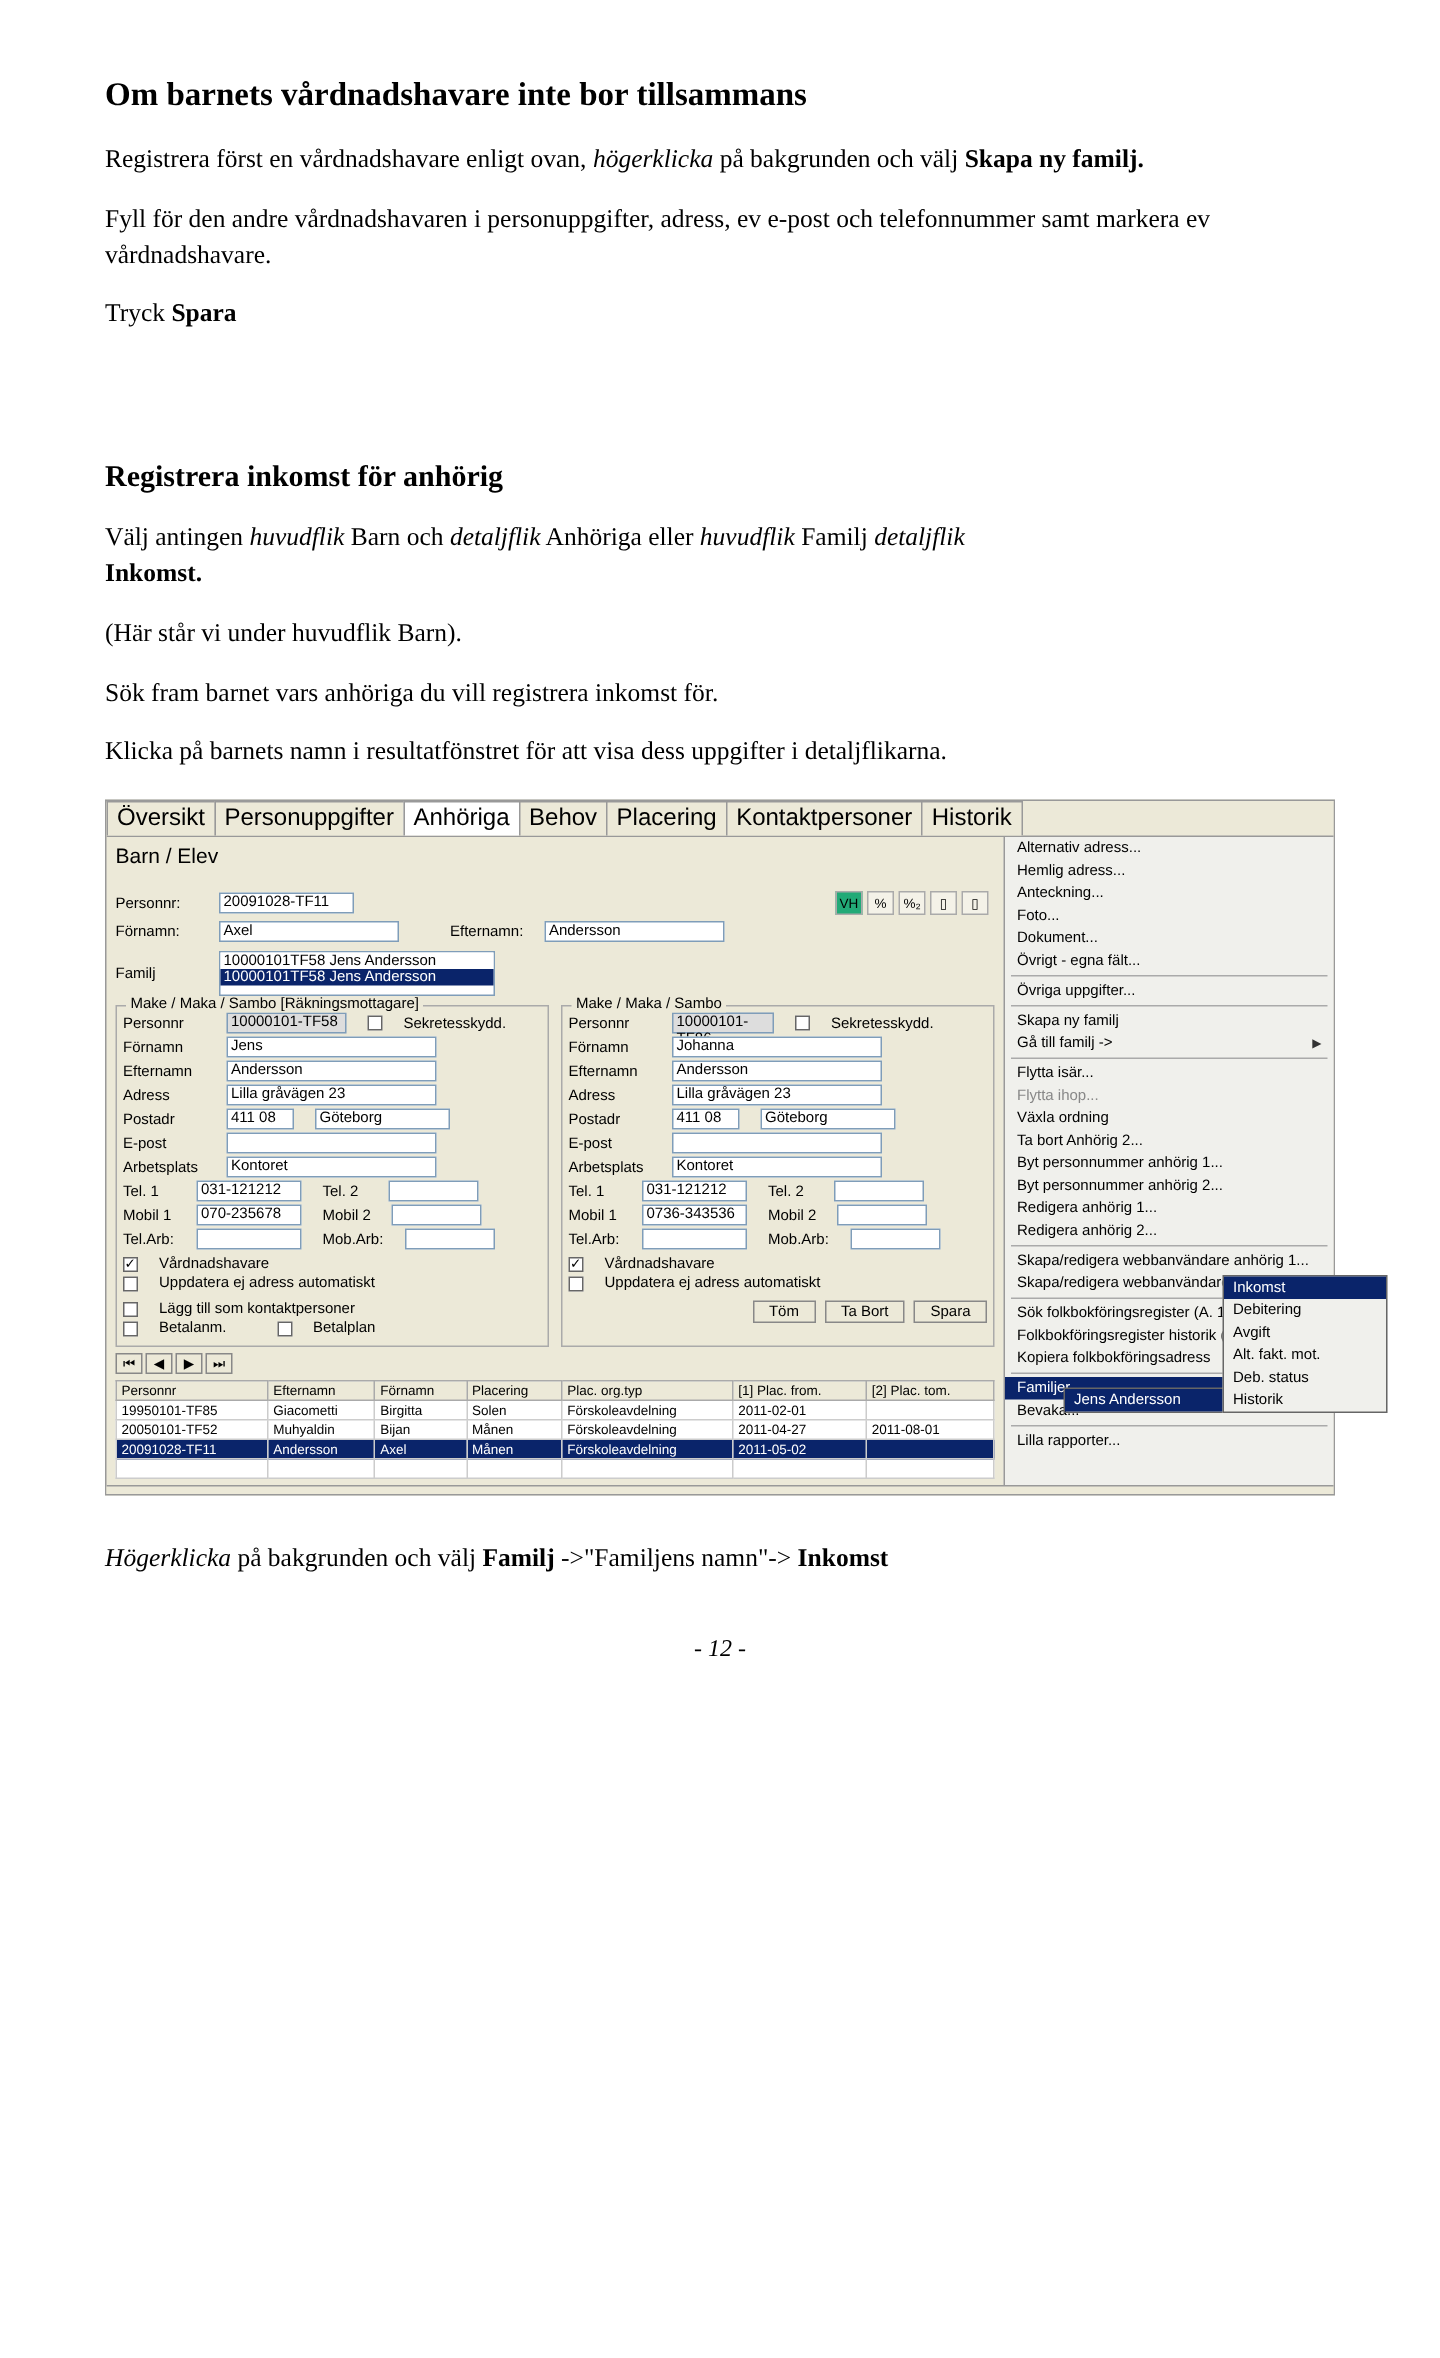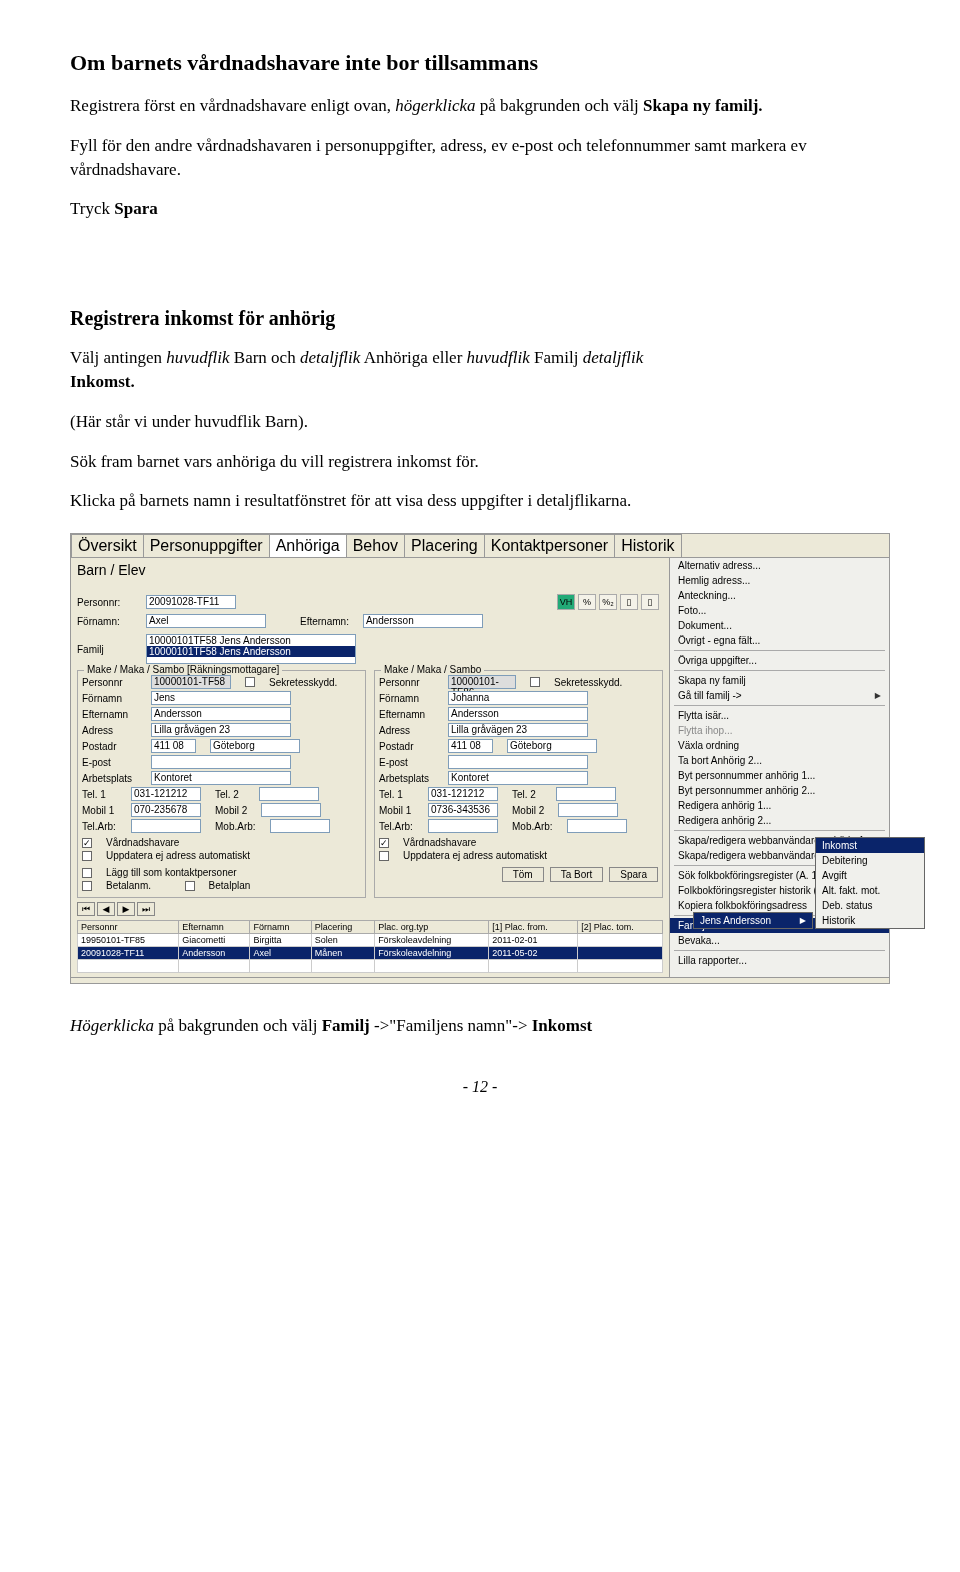--- a/index.html
+++ b/index.html
@@ -39,7 +39,7 @@
   .row { display:flex; align-items:center; gap:14px; margin-bottom:2px; }
   .lbl { min-width:55px; font-size:10px; }
   .inp { background:#fff; border:1px solid #7f9db9; padding:0 2px; height:14px; font-size:10px; }
-  .sel { background:#fff; border:1px solid #7f9db9; height:30px; font-size:10px; width:210px; }
+  .sel { background:#fff; border:1px solid #7f9db9; height:30px; font-size:10px; width:184px; }
   .sel-row { background:#fff; padding:0 2px; }
   .sel-row.hl { background:#0a246a; color:#fff; }
   .panels { display:flex; gap:8px; margin-top:6px;}

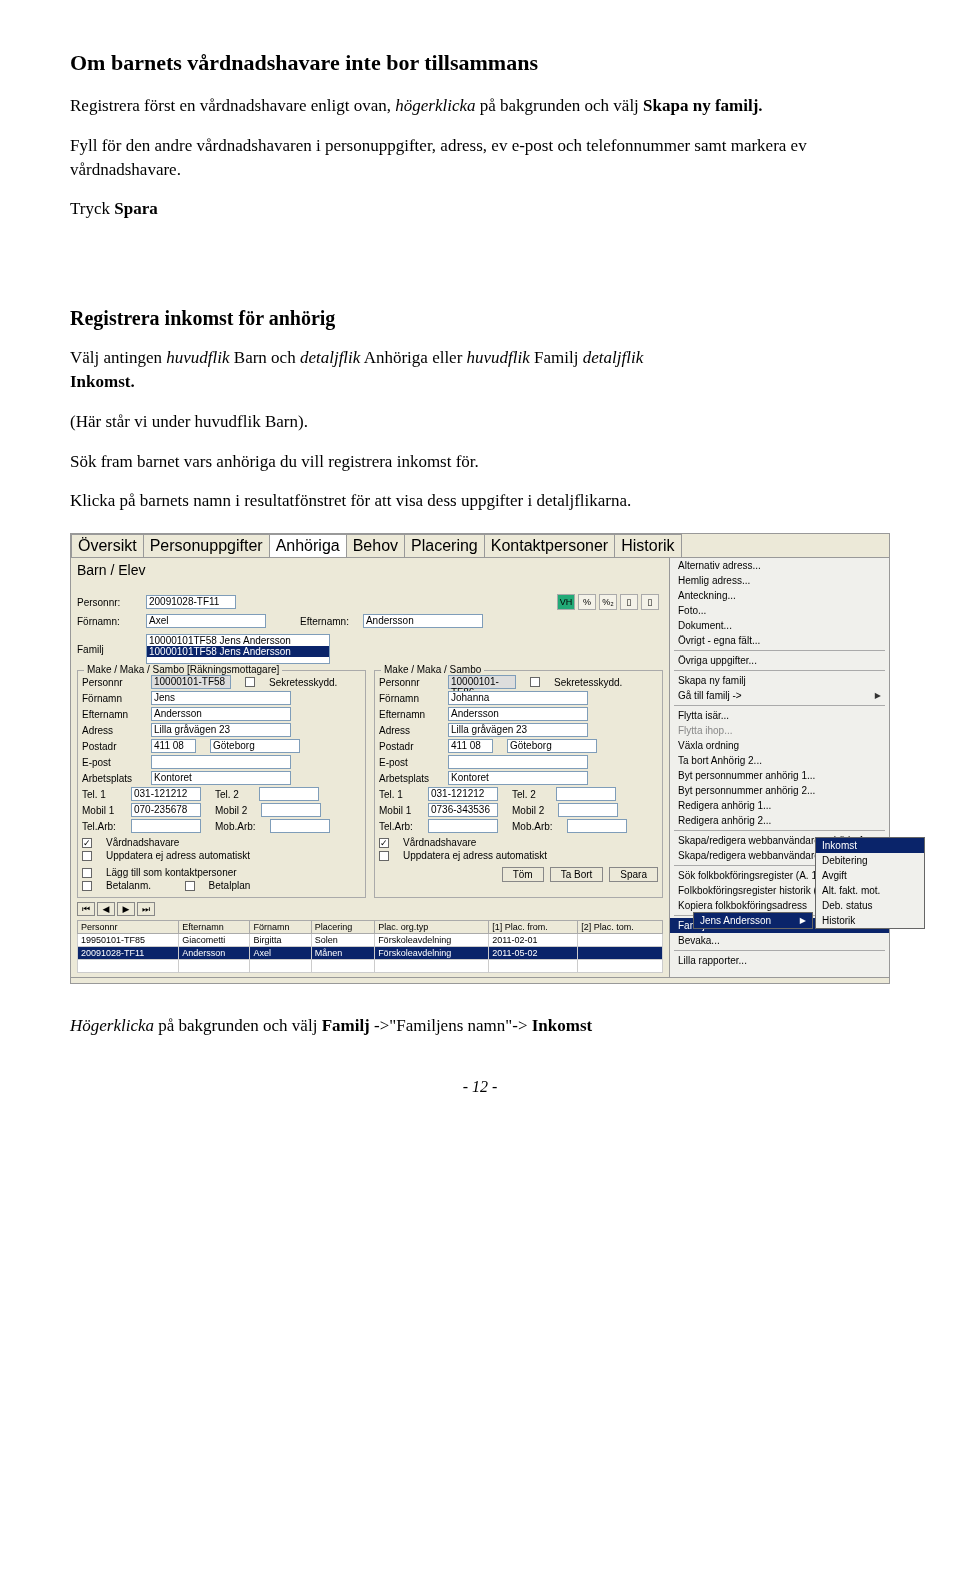--- a/index.html
+++ b/index.html
@@ -61,7 +61,7 @@
   .menu-item.hl { background:#0a246a; color:#fff; }
   .submenu { position:absolute; background:#f0f0ec; border:1px solid #666; width:120px; font-size:10px; }
   .submenu .menu-item { padding:2px 6px; }
-  .submenu1 { right:76px; bottom:54px; }
+  .submenu1 { right:60px; bottom:54px; }
   .submenu2 { right:-36px; bottom:54px; width:110px; }
 
   .footer { text-align:center; font-style:italic; font-size:16px; margin-top:40px; }

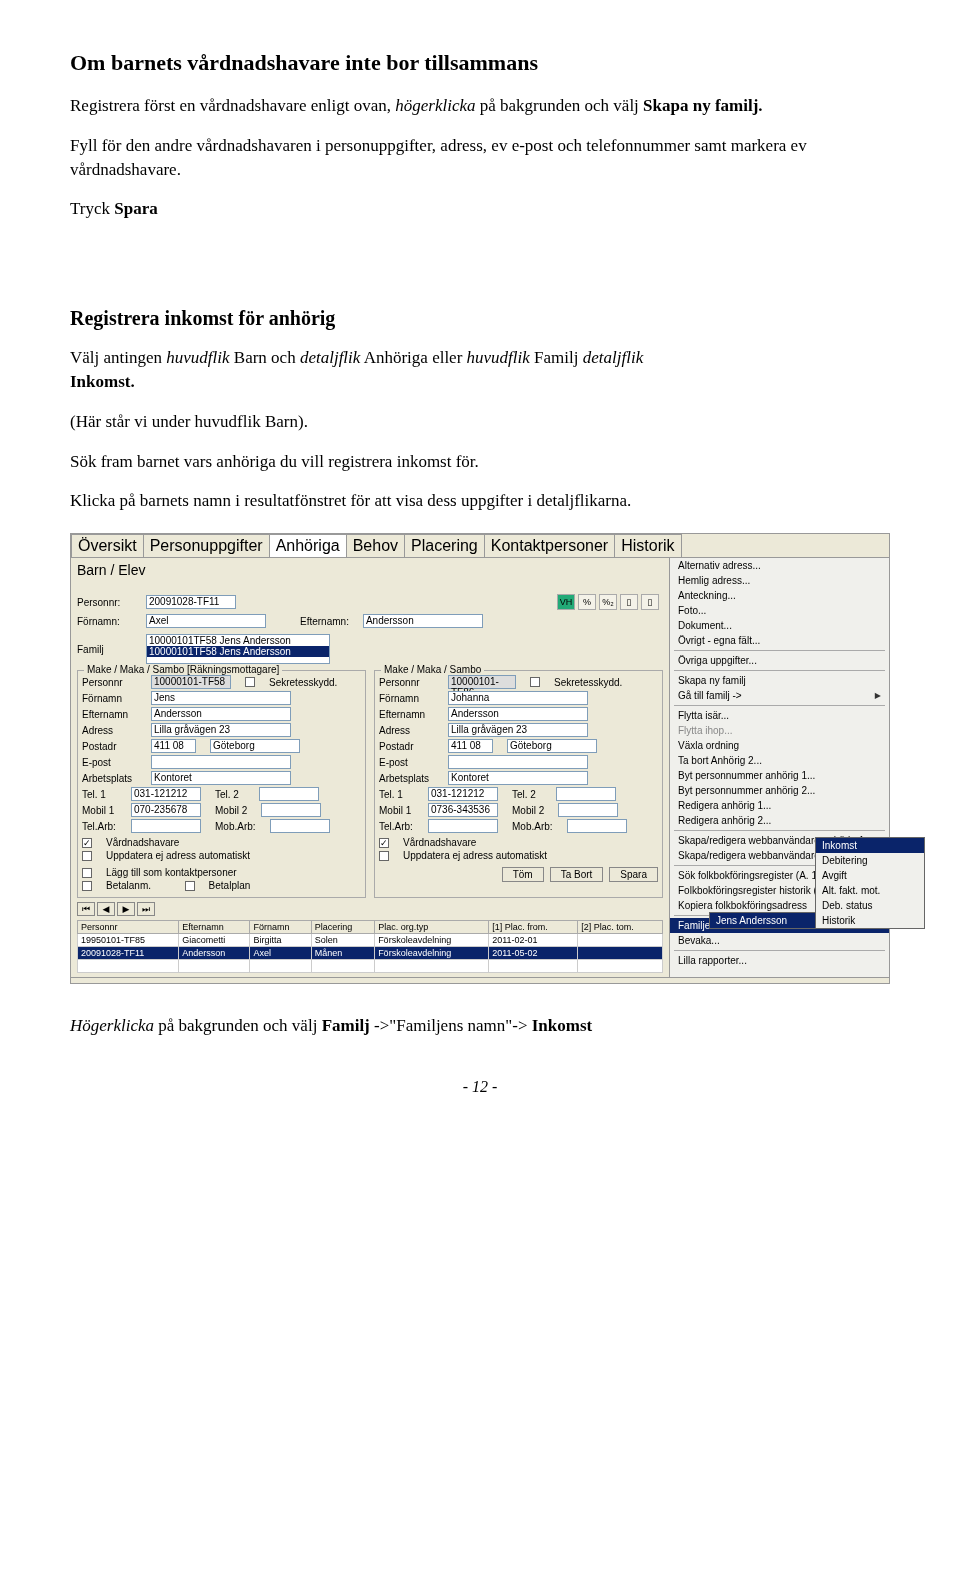--- a/index.html
+++ b/index.html
@@ -297,6 +297,15 @@
               <td>2011-02-01</td>
               <td></td>
         </tr>
+        <tr>
+          <td>20050101-TF52</td>
+              <td>Muhyaldin</td>
+              <td>Bijan</td>
+              <td>Månen</td>
+              <td>Förskoleavdelning</td>
+              <td>2011-04-27</td>
+              <td>2011-08-01</td>
+        </tr>
         <tr class="selrow">
           <td>20091028-TF11</td>
               <td>Andersson</td>

